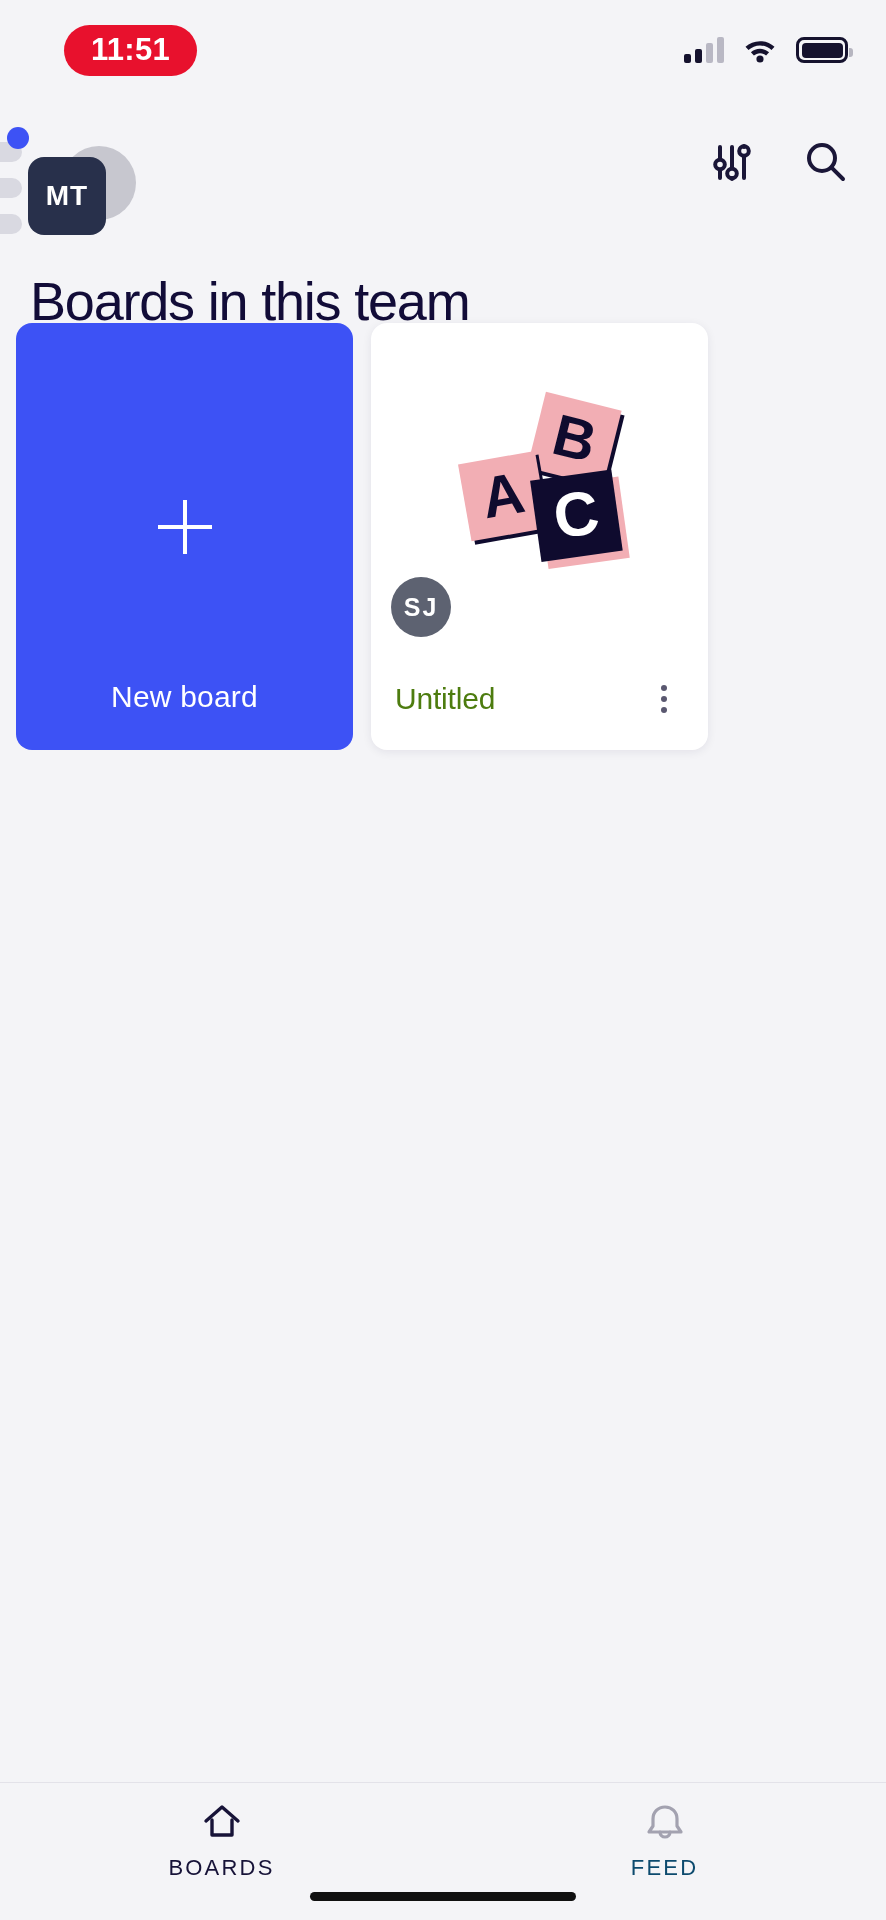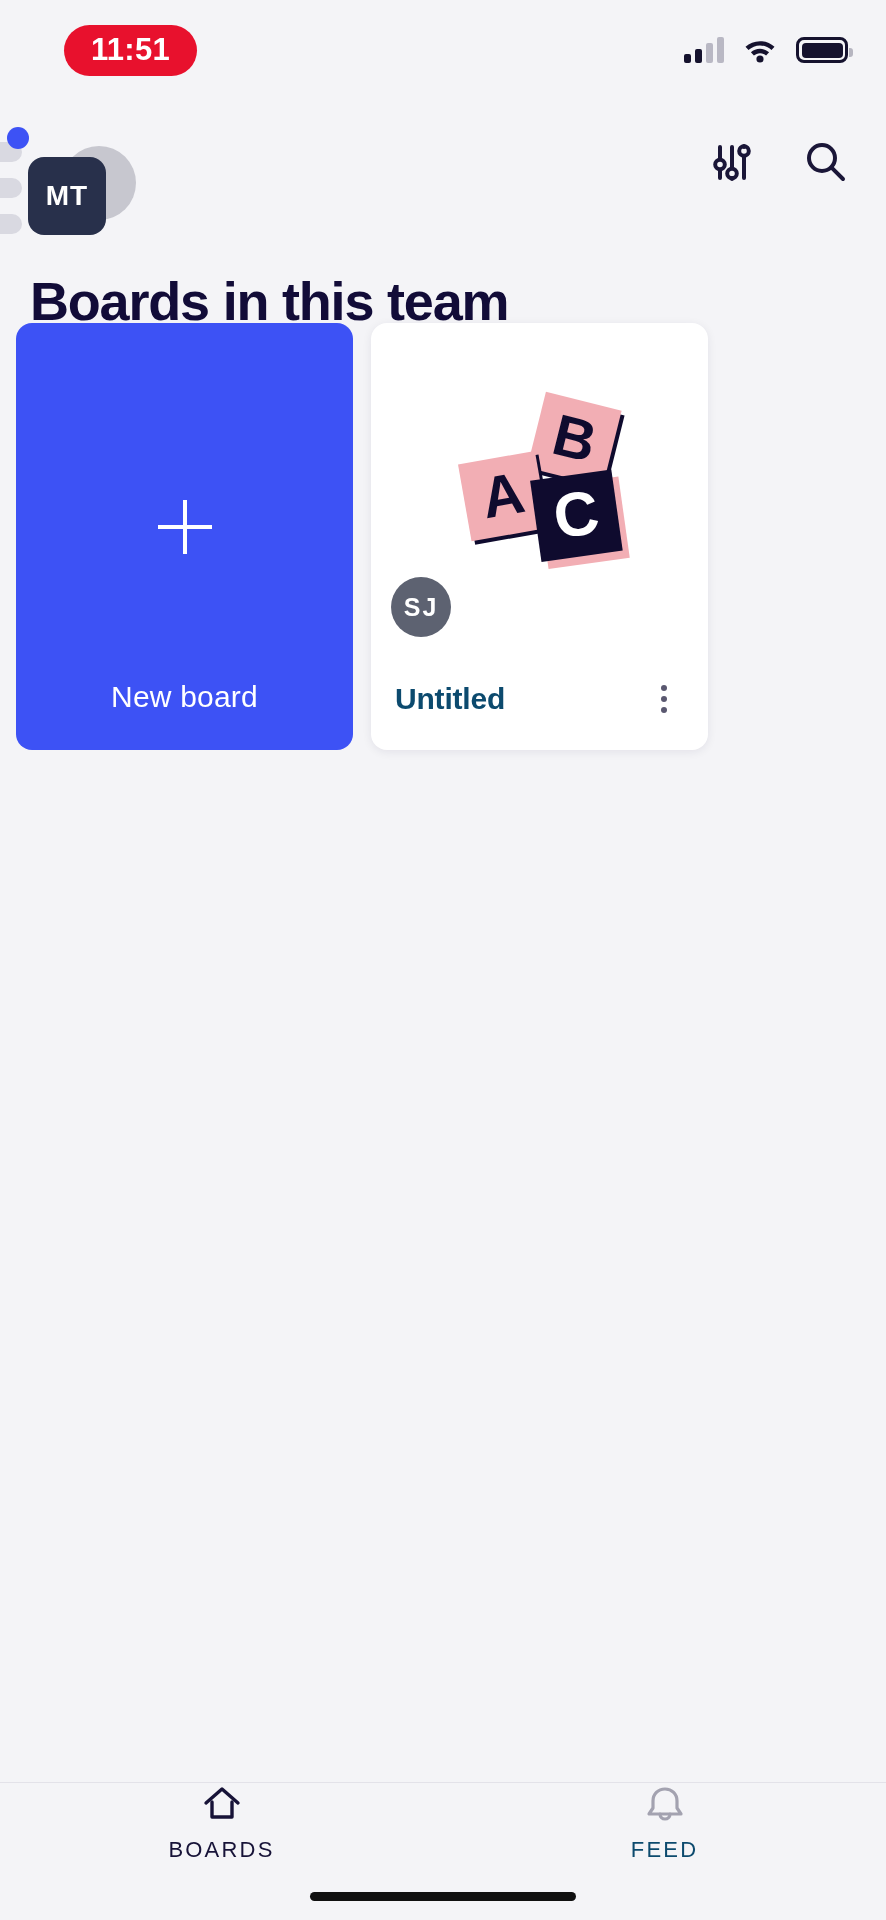--- a/index.html
+++ b/index.html
@@ -164,7 +164,7 @@
     top: 272px;
     left: 30px;
     font-size: 54px;
-    font-weight: bold;
+    font-weight: normal;
     color: #120c38;
     letter-spacing: -1.2px;
     line-height: 1.1;

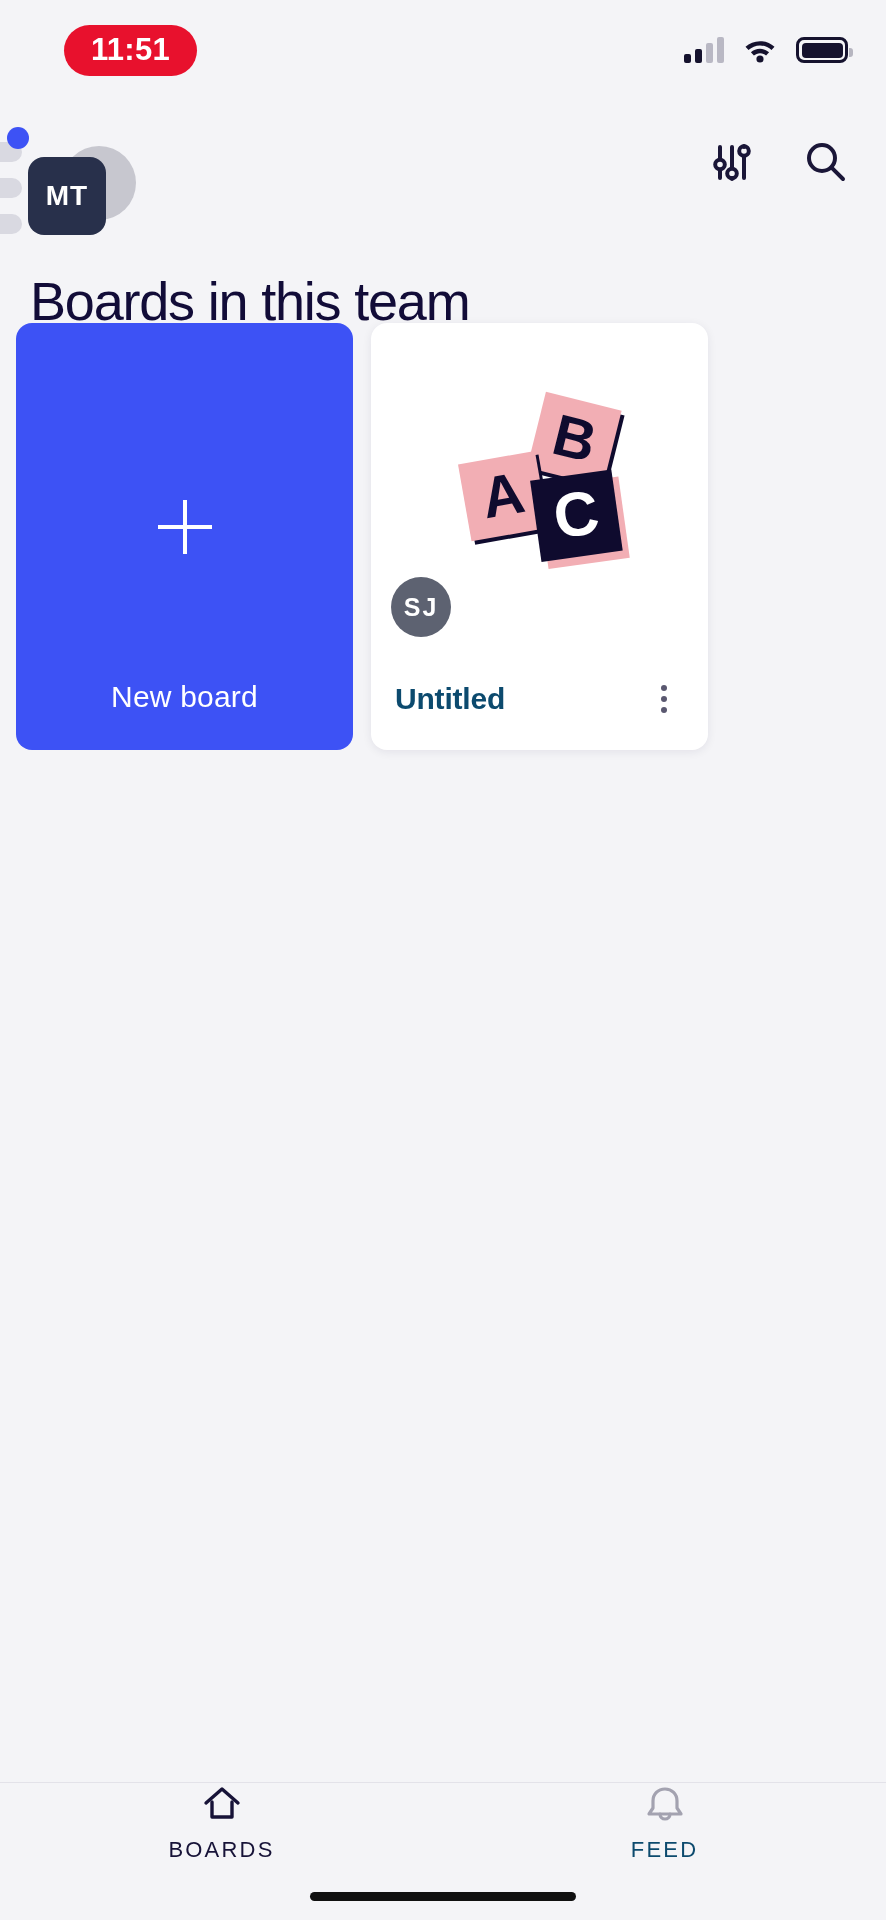--- a/index.html
+++ b/index.html
@@ -255,9 +255,8 @@
   }
   .card-name {
     font-size: 30px;
-    color: #0c4a6e;
+    color: #4d7c0f;
     letter-spacing: -0.2px;
-    font-weight: bold;
   }
   .kebab {
     width: 44px; height: 44px;

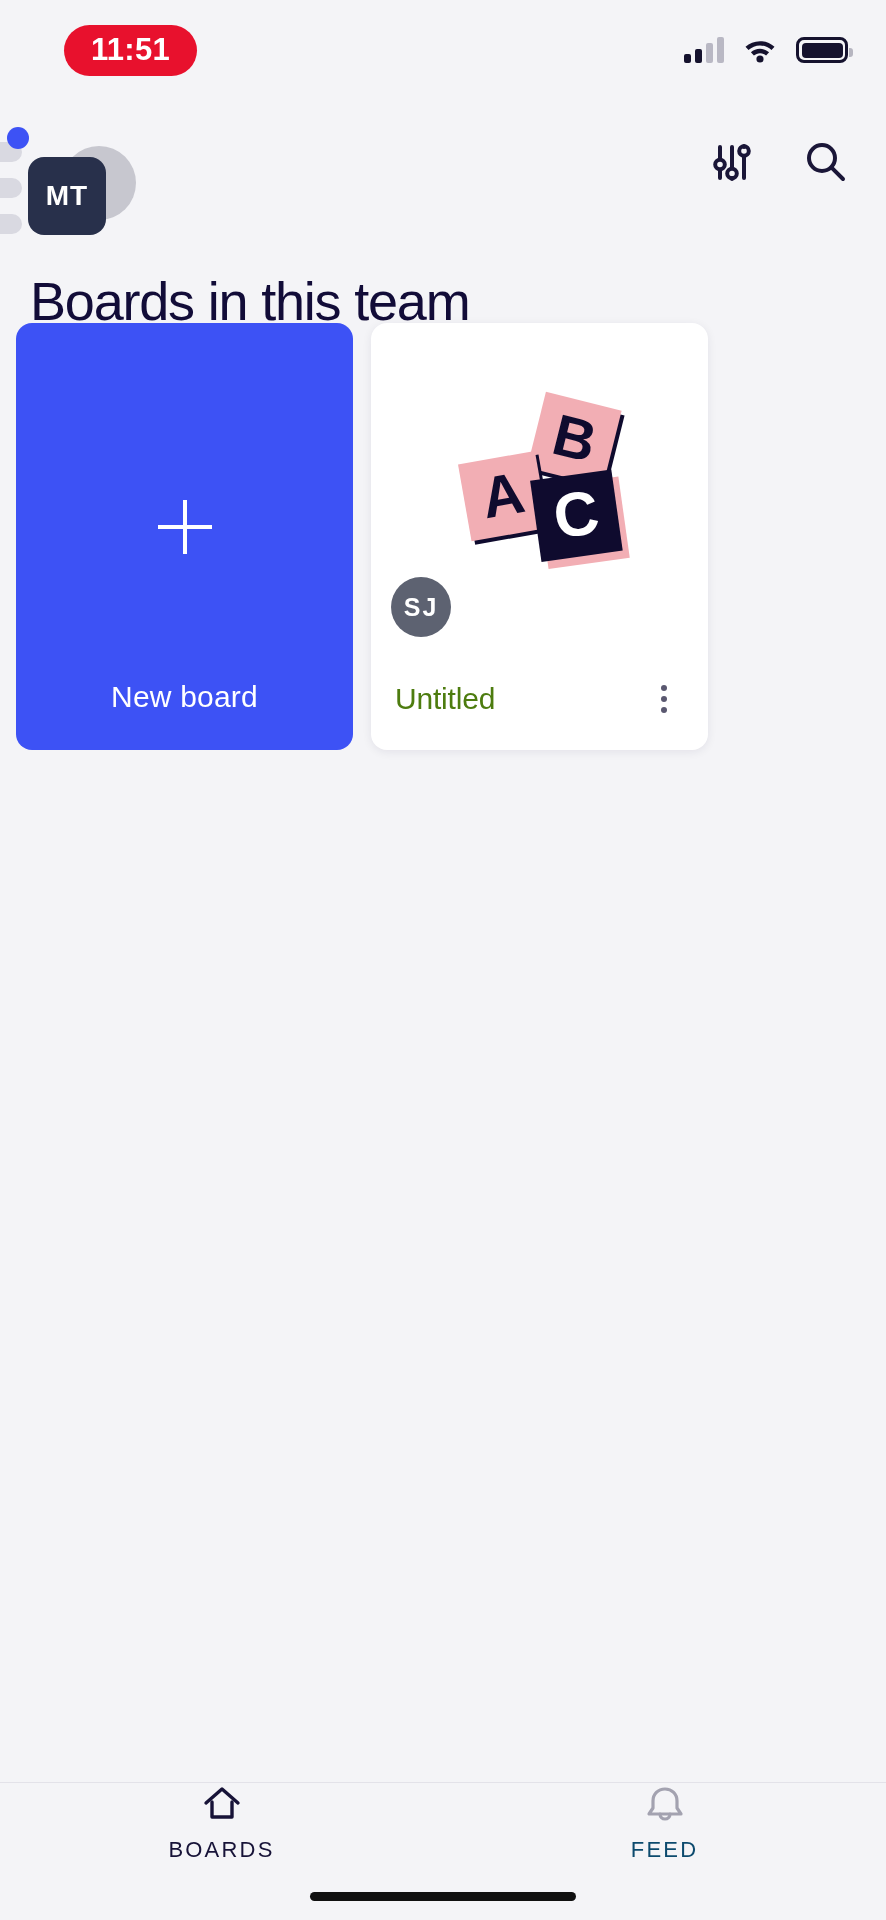--- a/index.html
+++ b/index.html
@@ -285,6 +285,7 @@
     background: #f4f4f7;
     border-top: 1px solid #e3e2e9;
     display: flex;
+    padding-top: 18px;
   }
   .tab {
     flex: 1;

